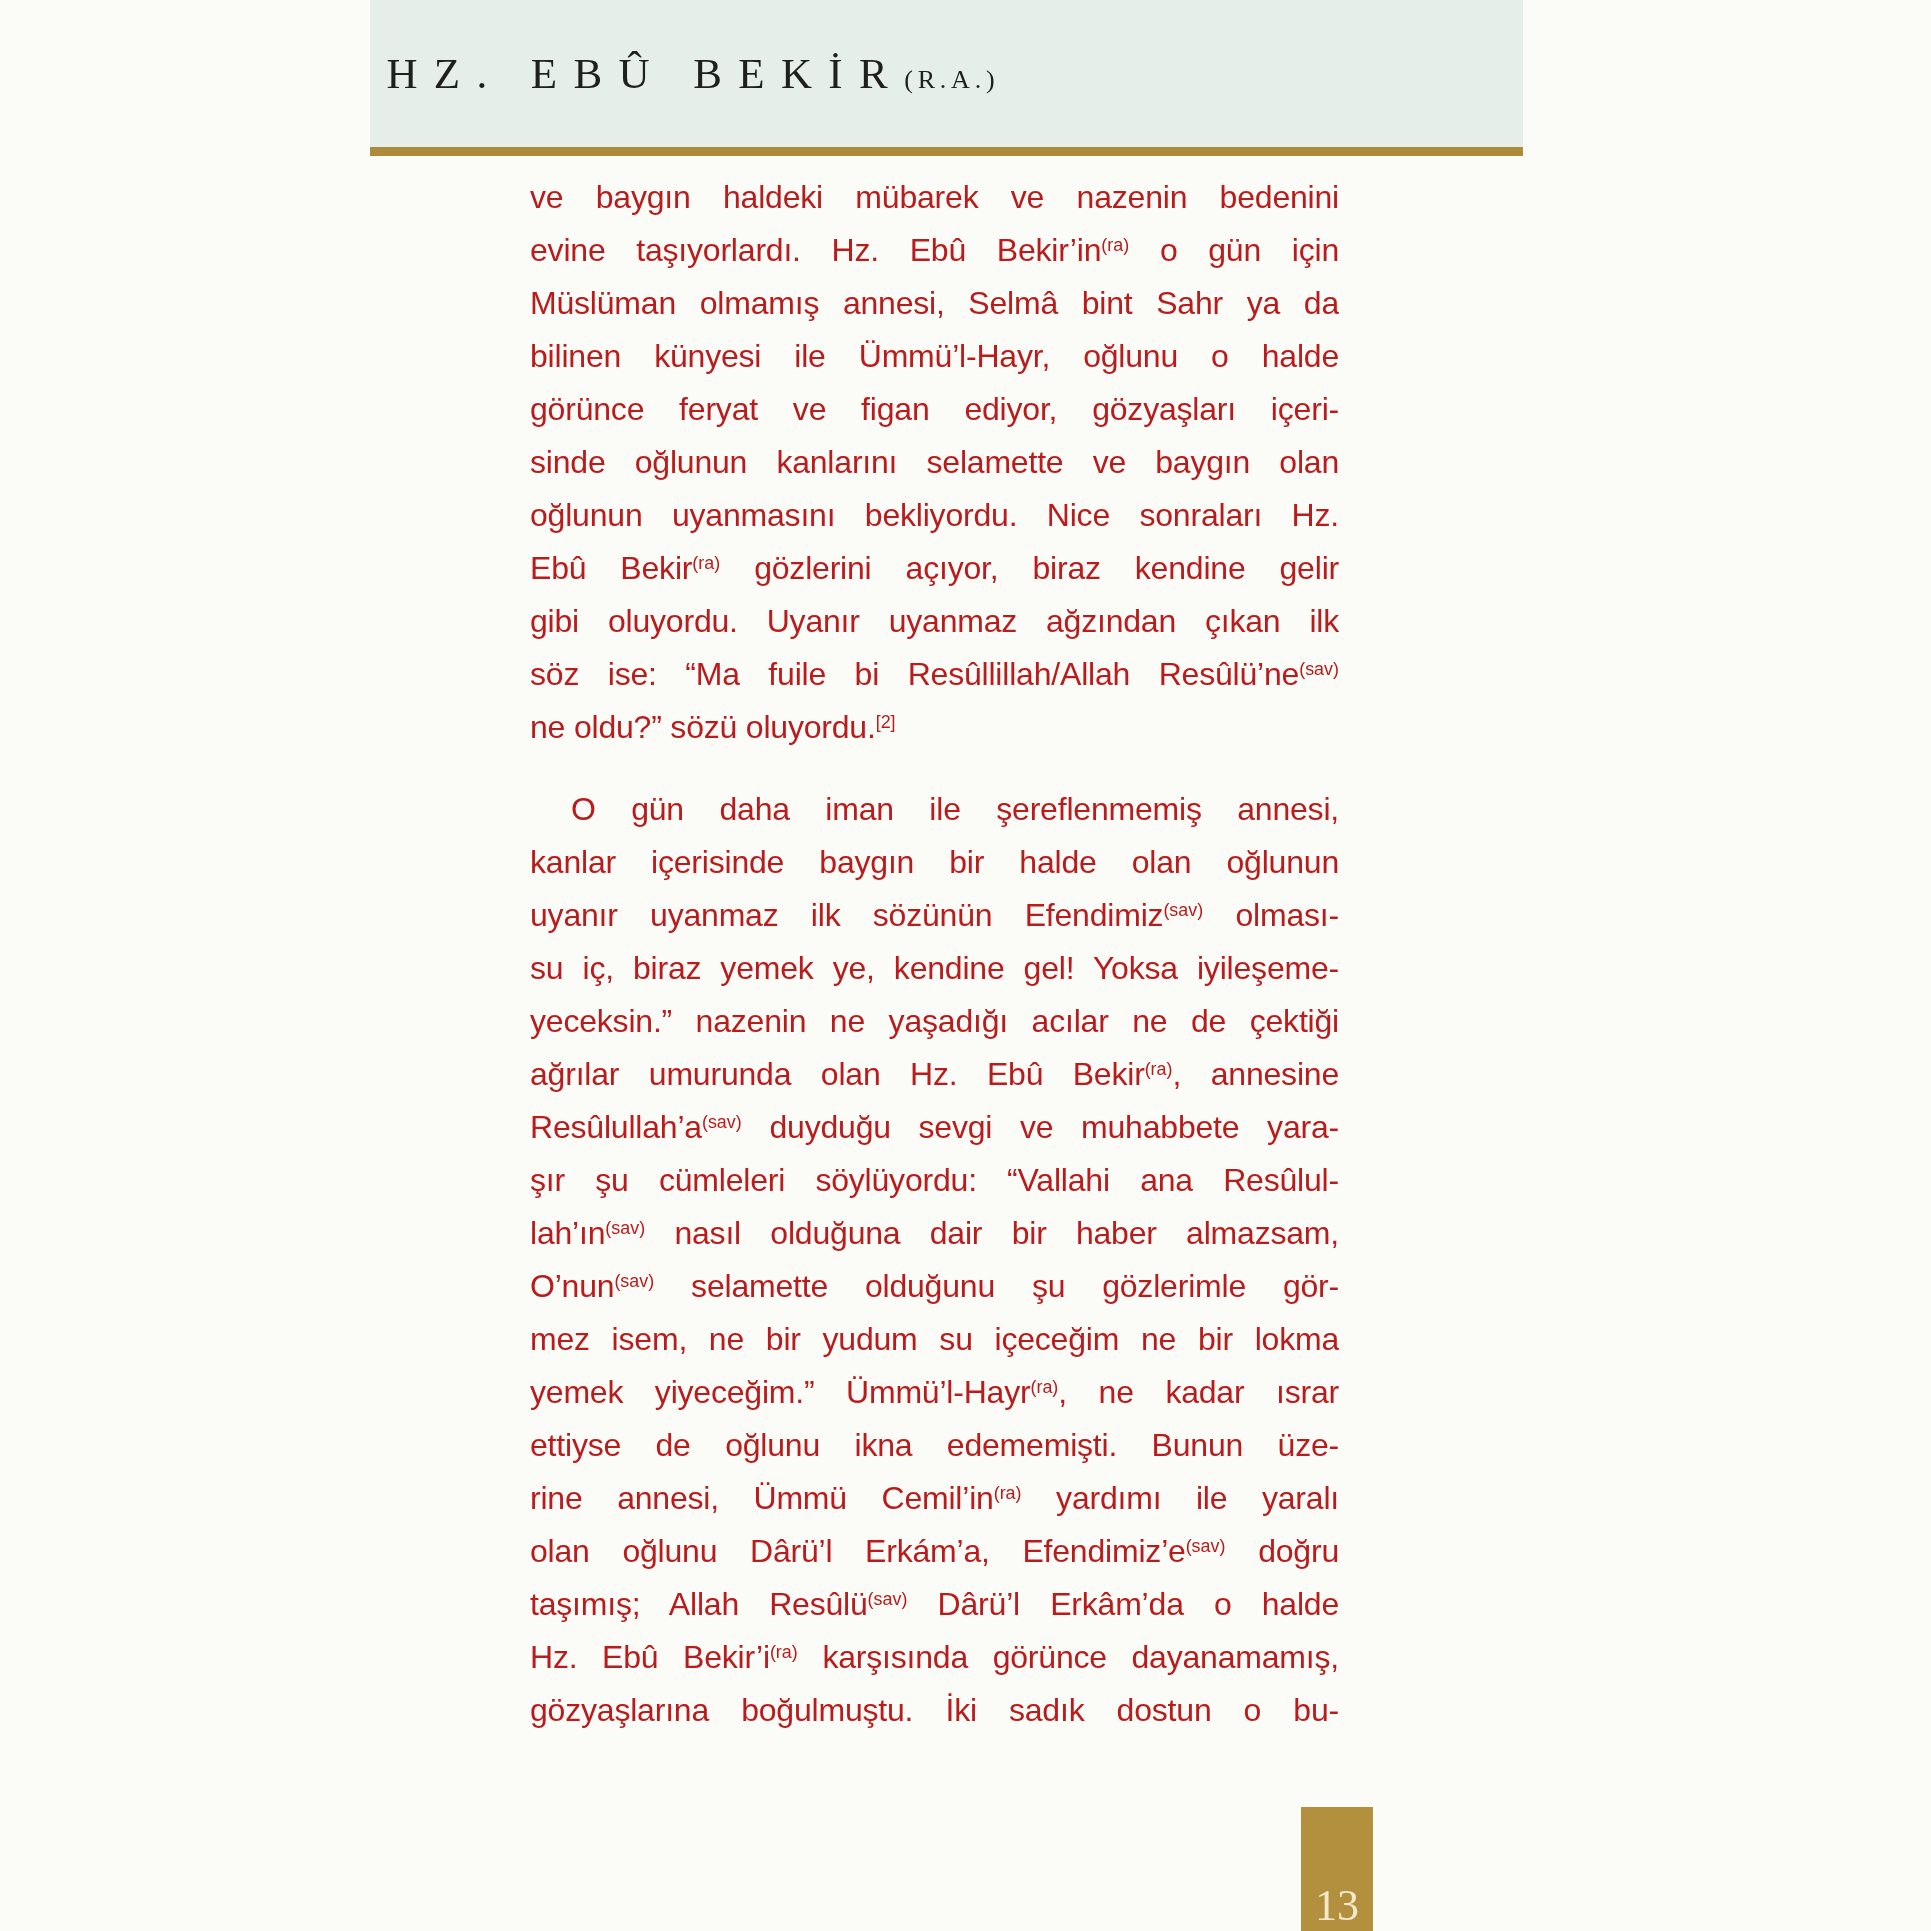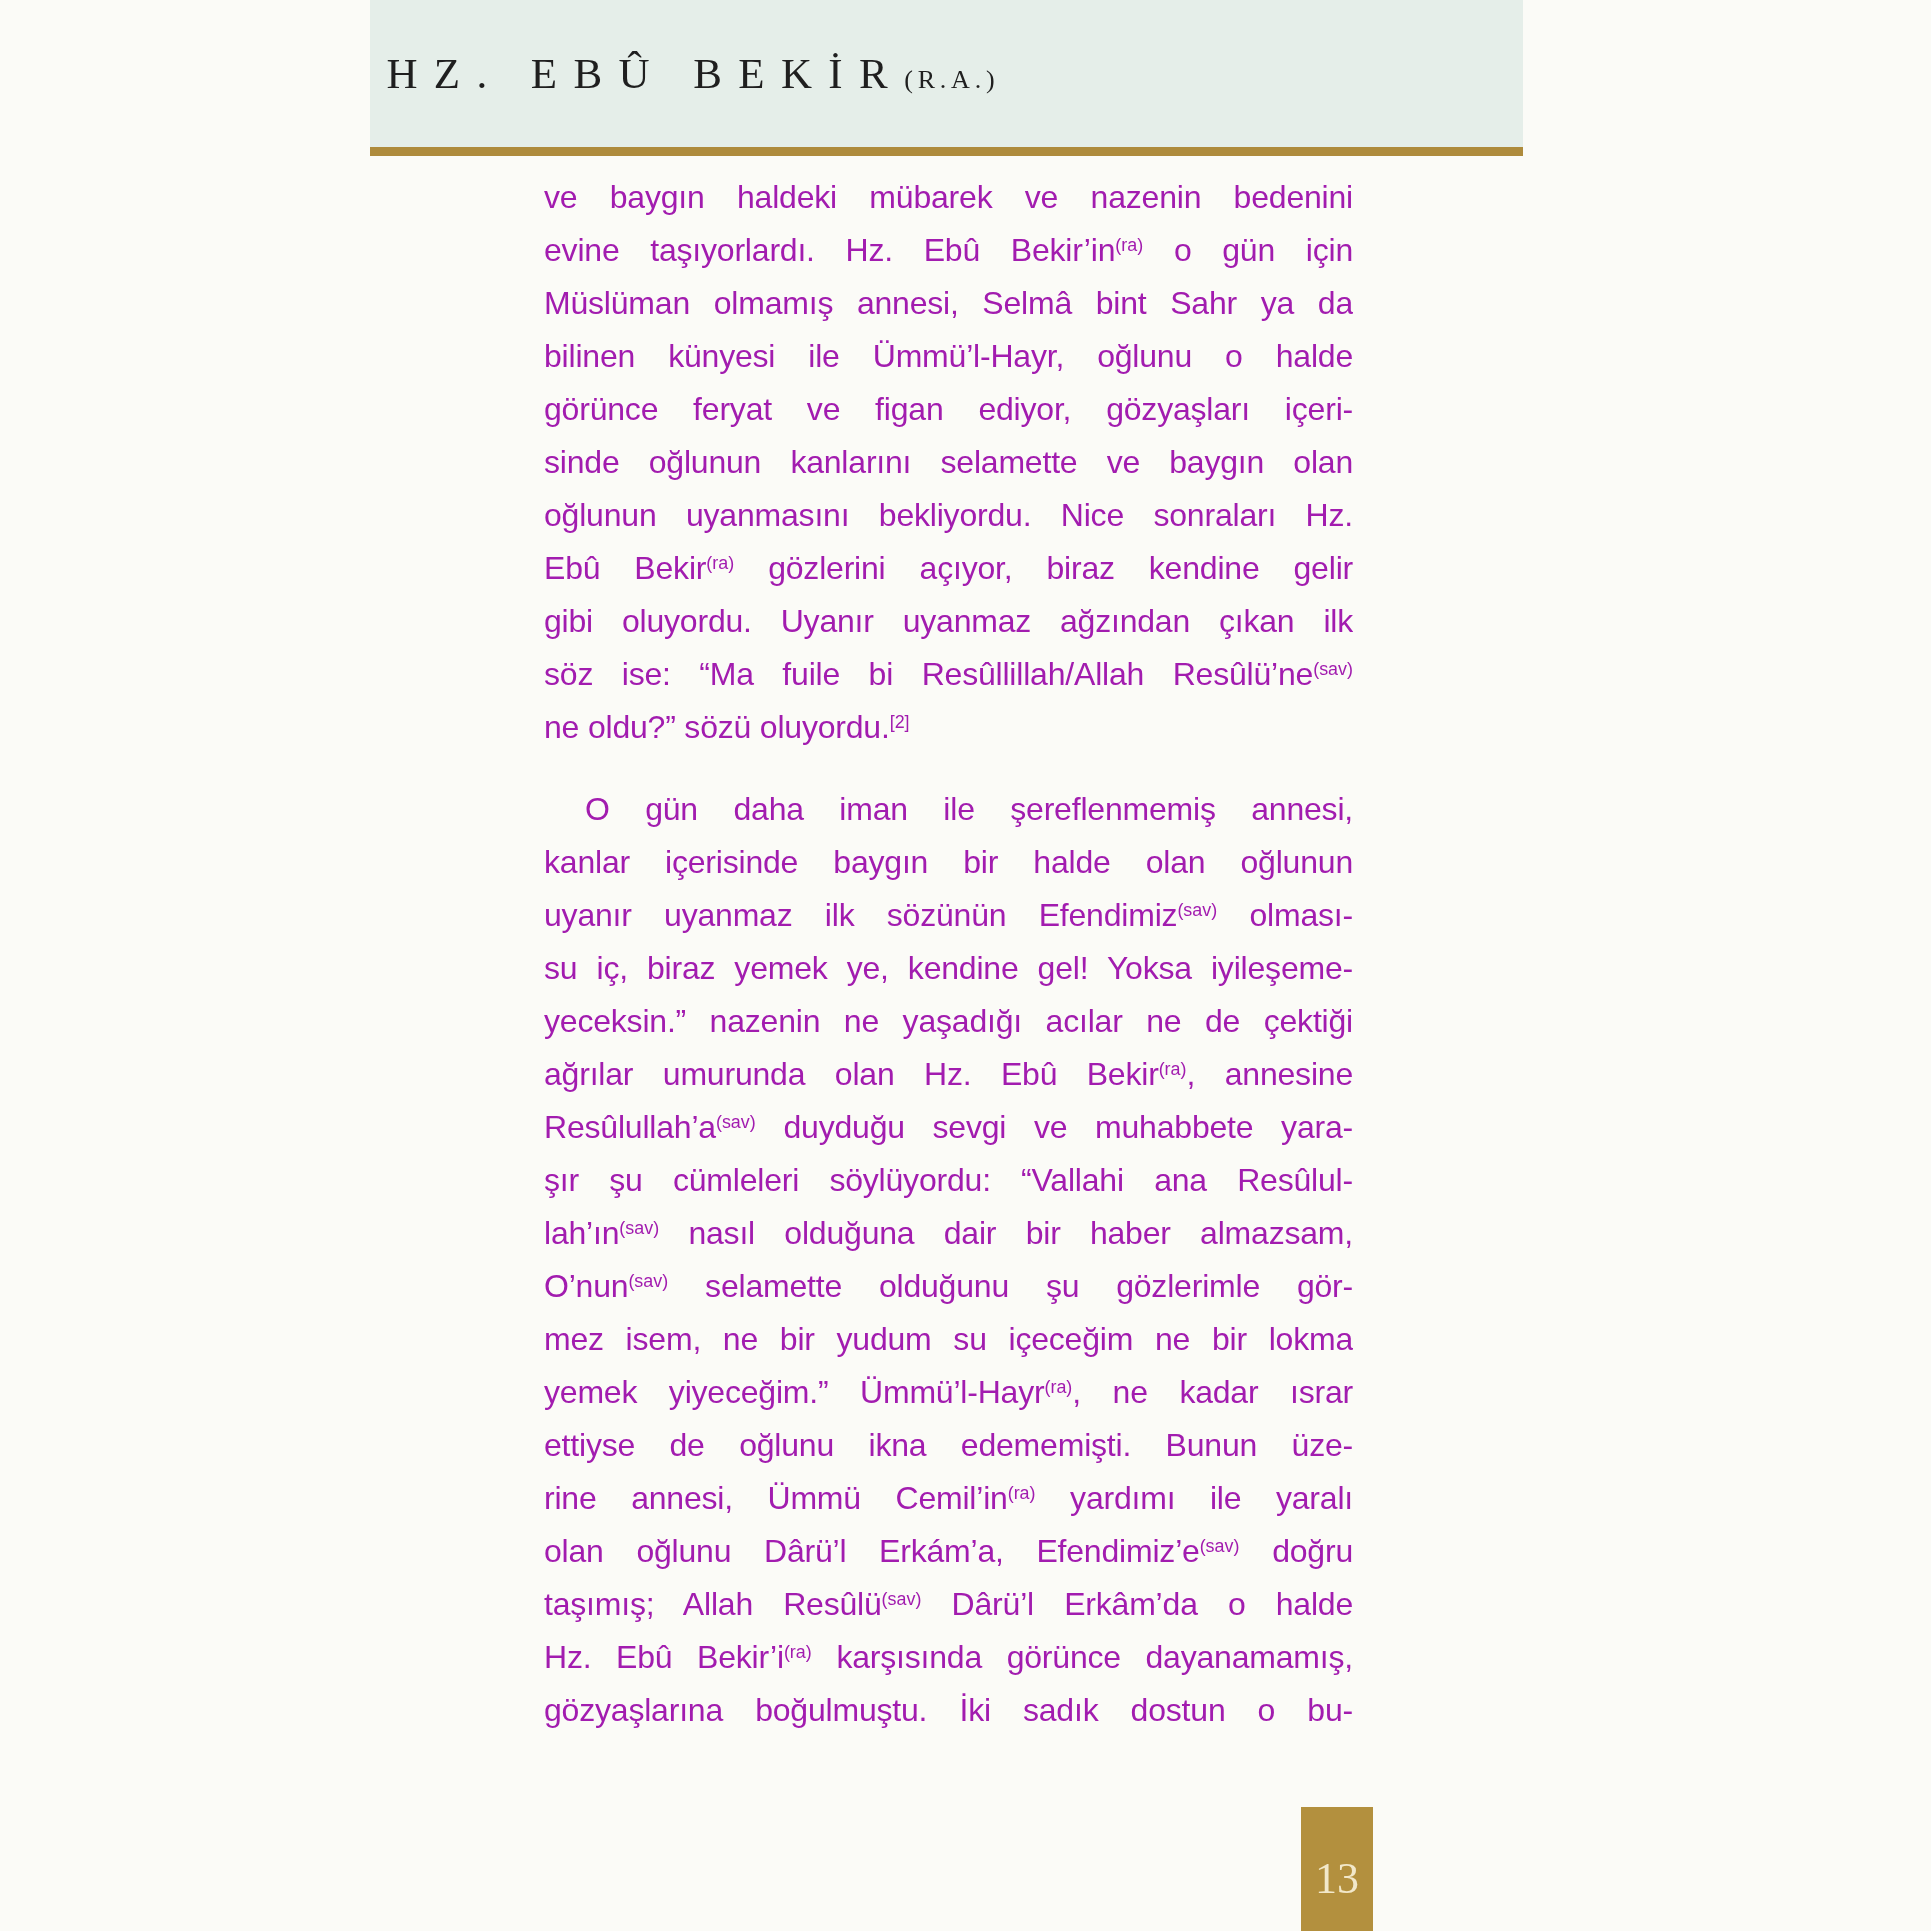--- a/index.html
+++ b/index.html
@@ -47,9 +47,9 @@
   
   .body-text {
     position: absolute;
-    left: 544px; top: 171px;
+    left: 530px; top: 171px;
     width: 809px;
-    color: #a21caf;
+    color: #b91c1c;
     font-size: 32px;
     letter-spacing: -0.2px;
     line-height: 53px;

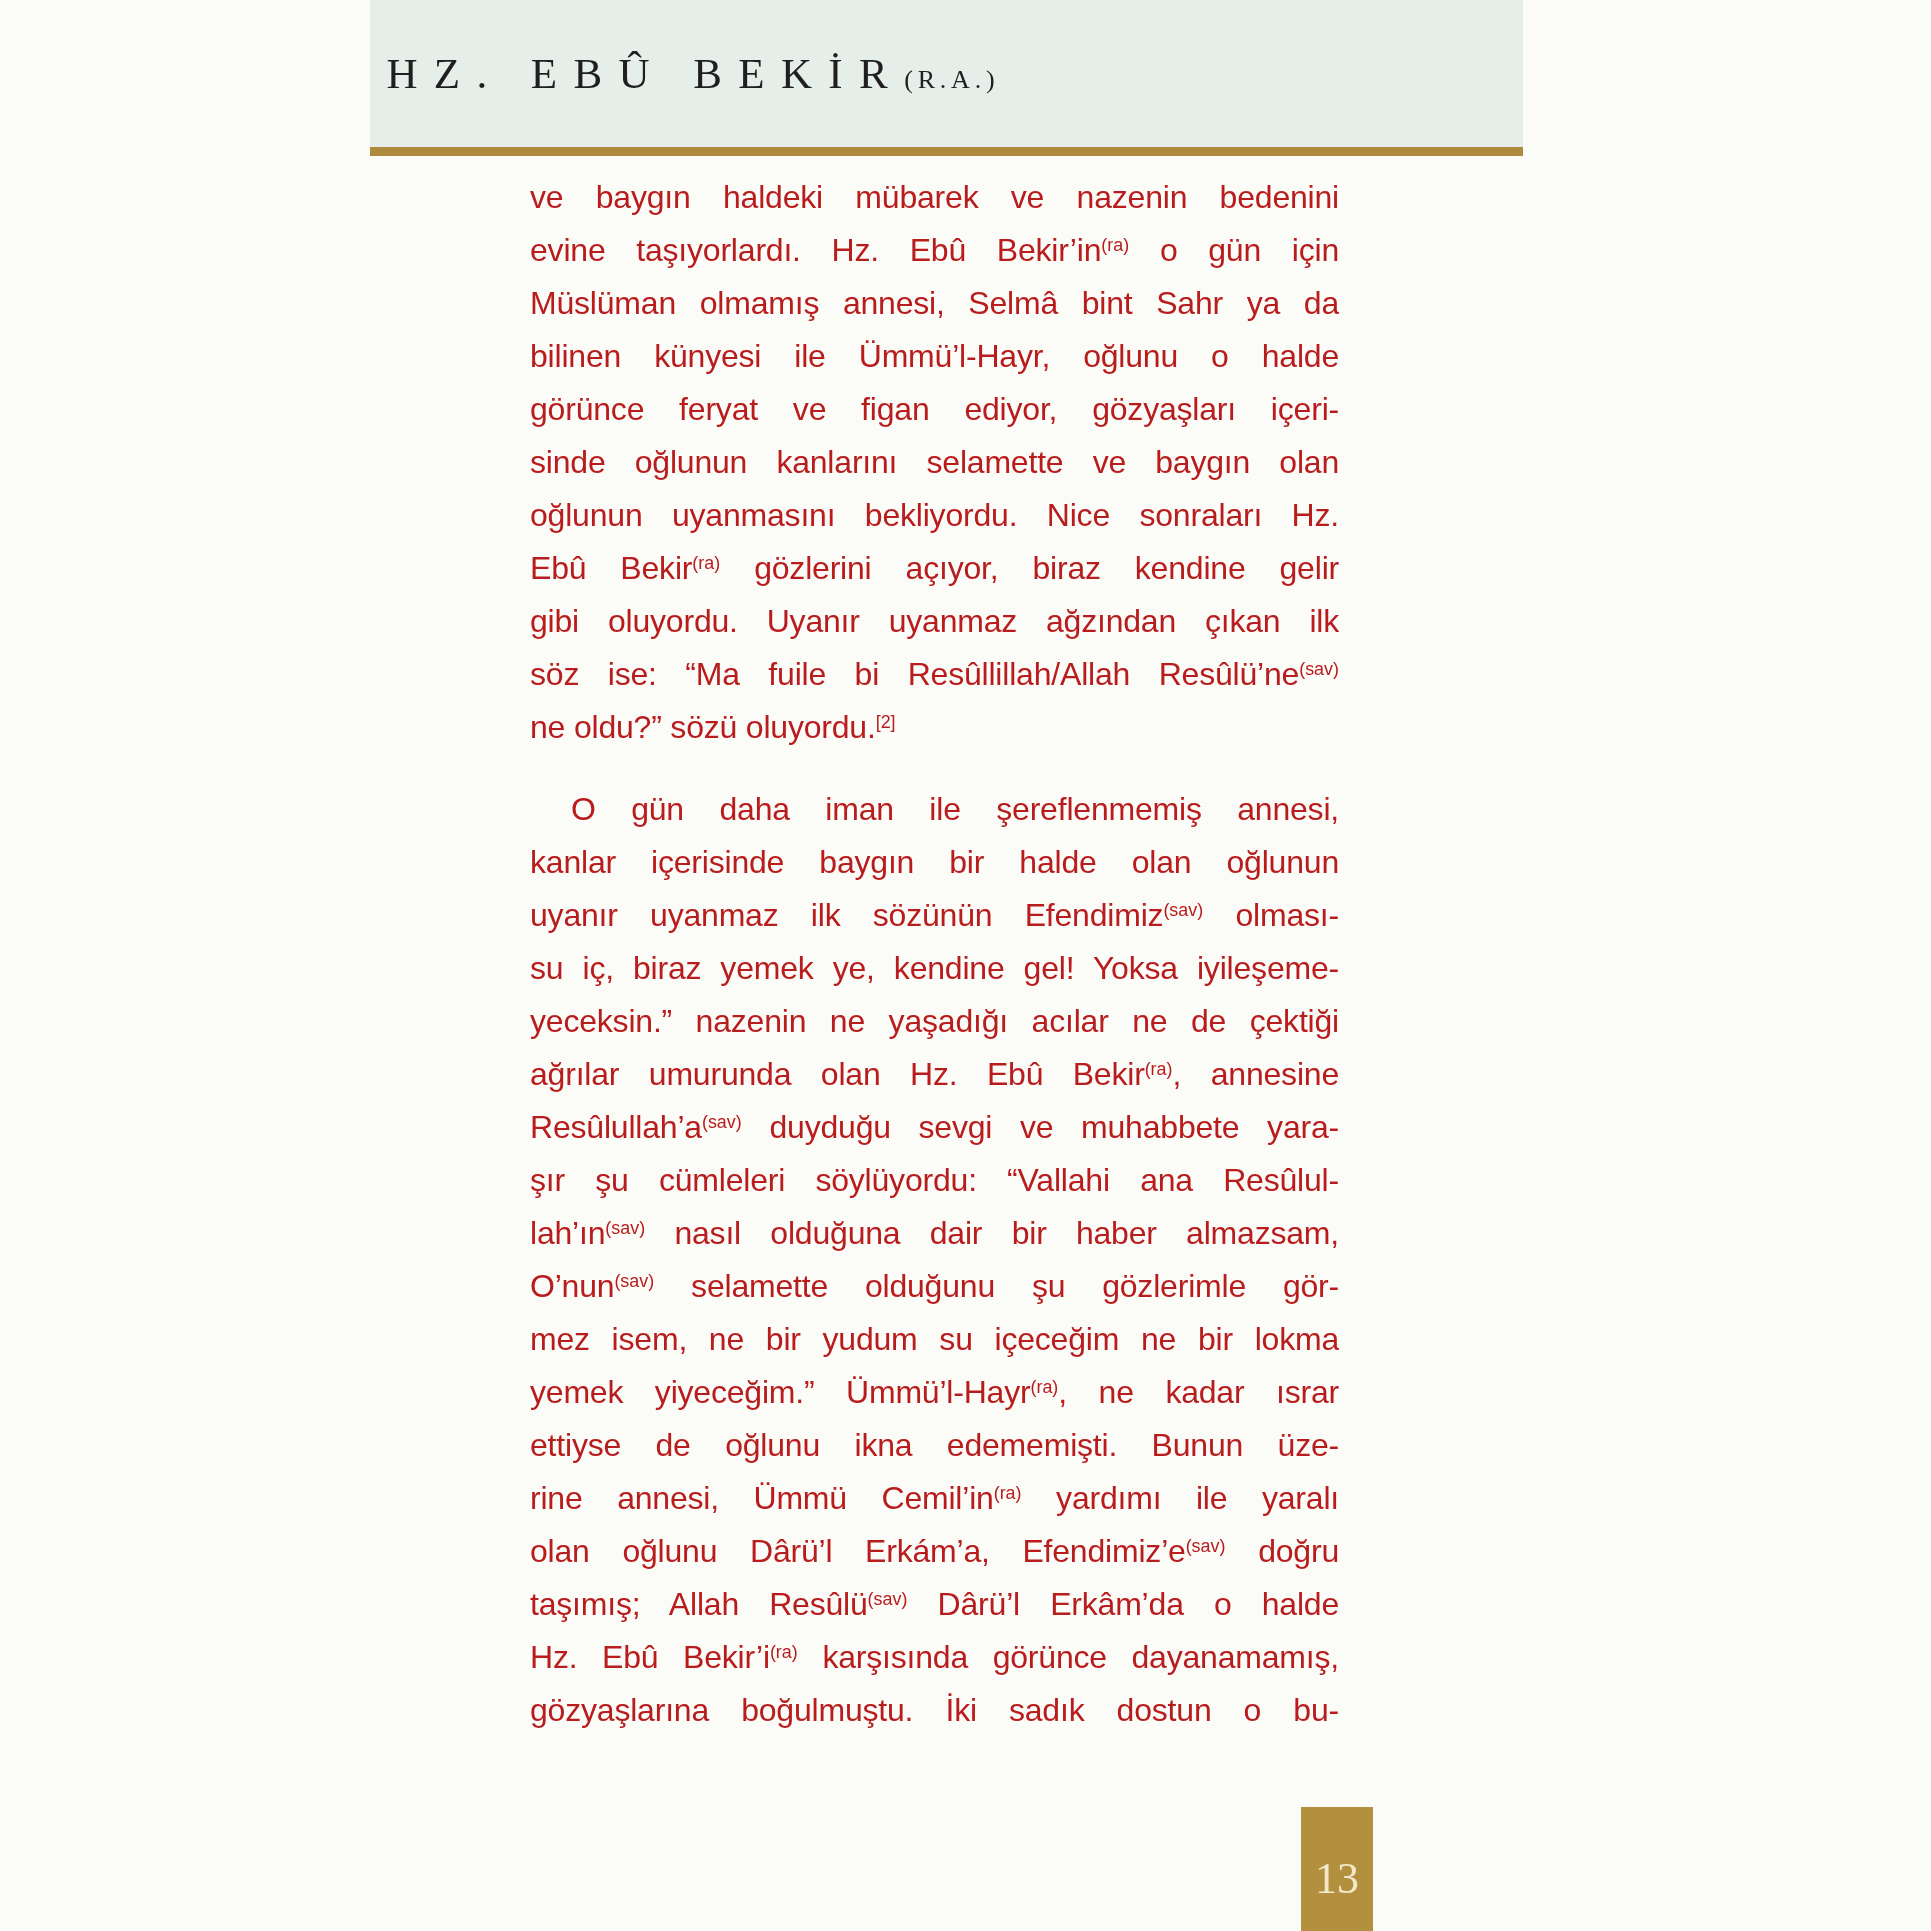--- a/index.html
+++ b/index.html
@@ -82,7 +82,7 @@
     background: var(--gold-box, #b3903e);
     display: flex;
     justify-content: center;
-    align-items: center;
+    align-items: flex-end;
   }
   .page-number {
     font-family: "Liberation Serif", serif;

